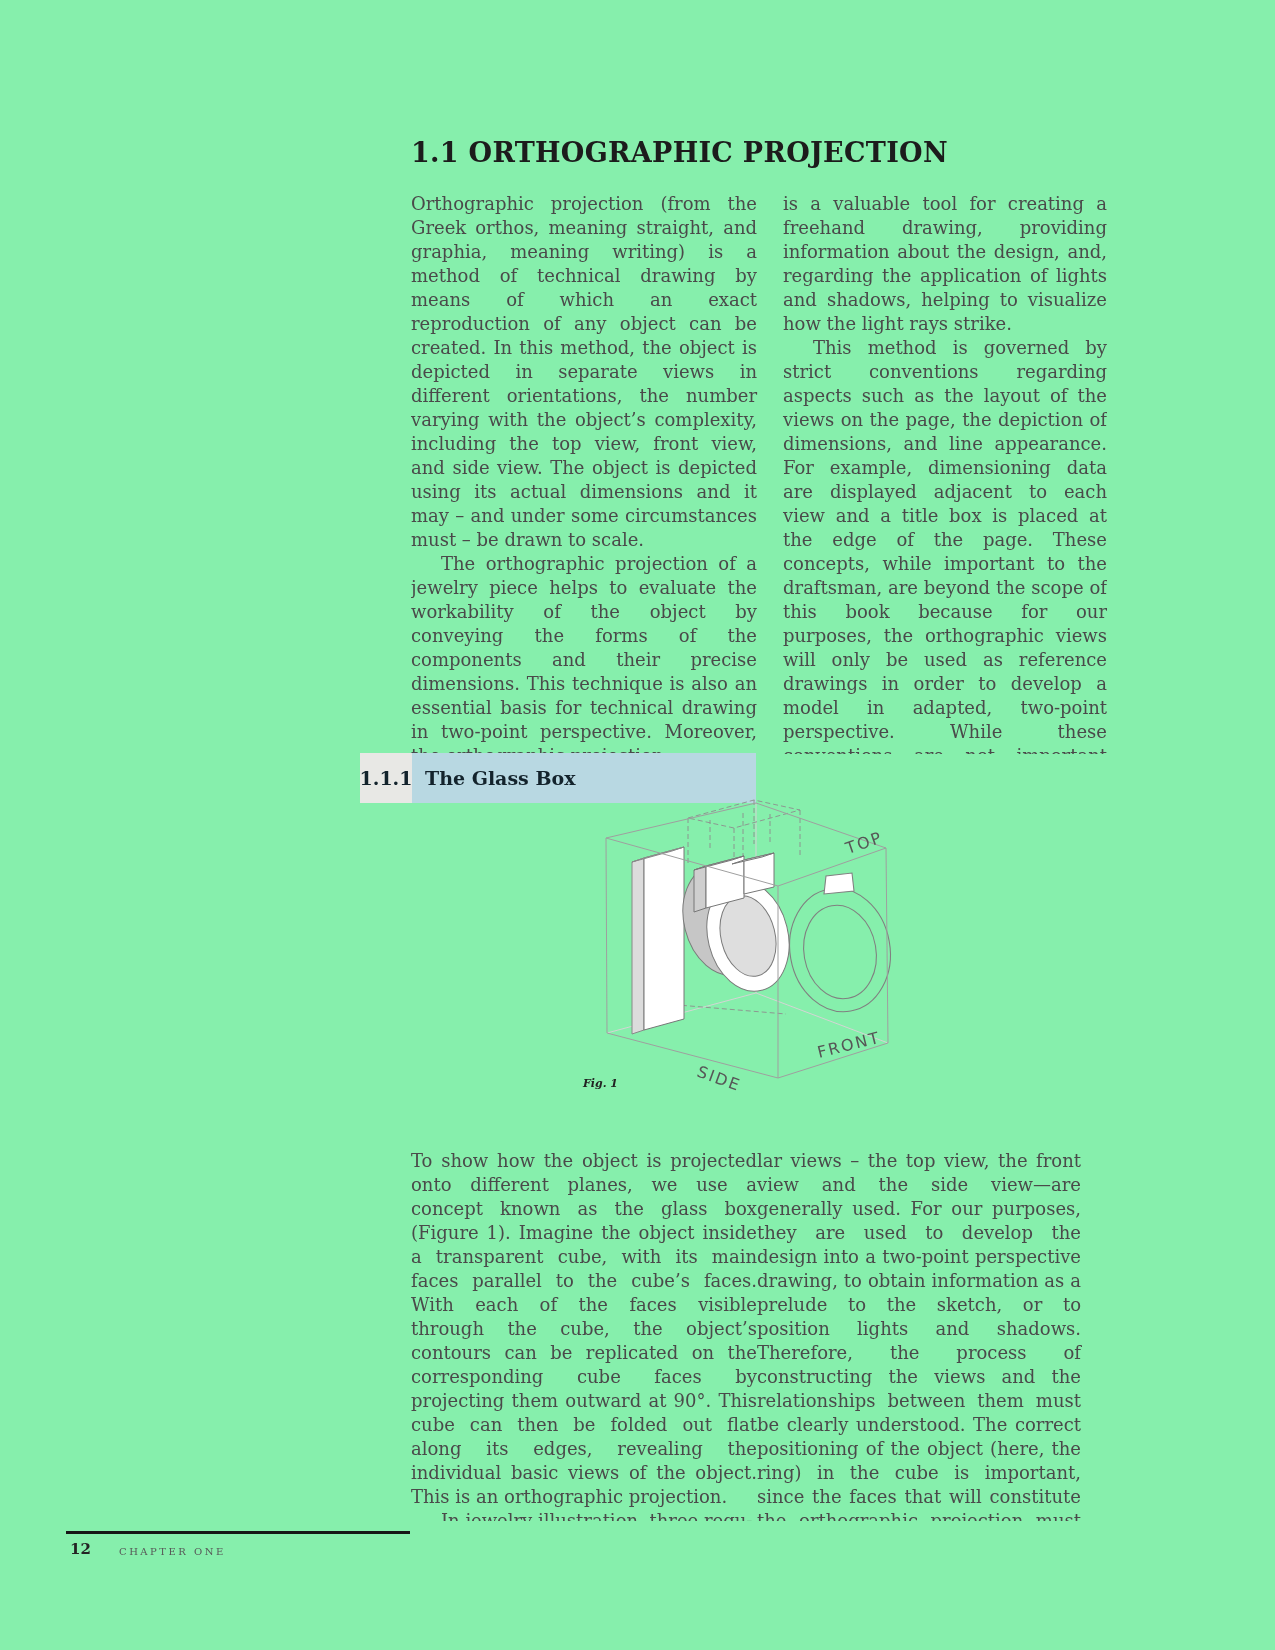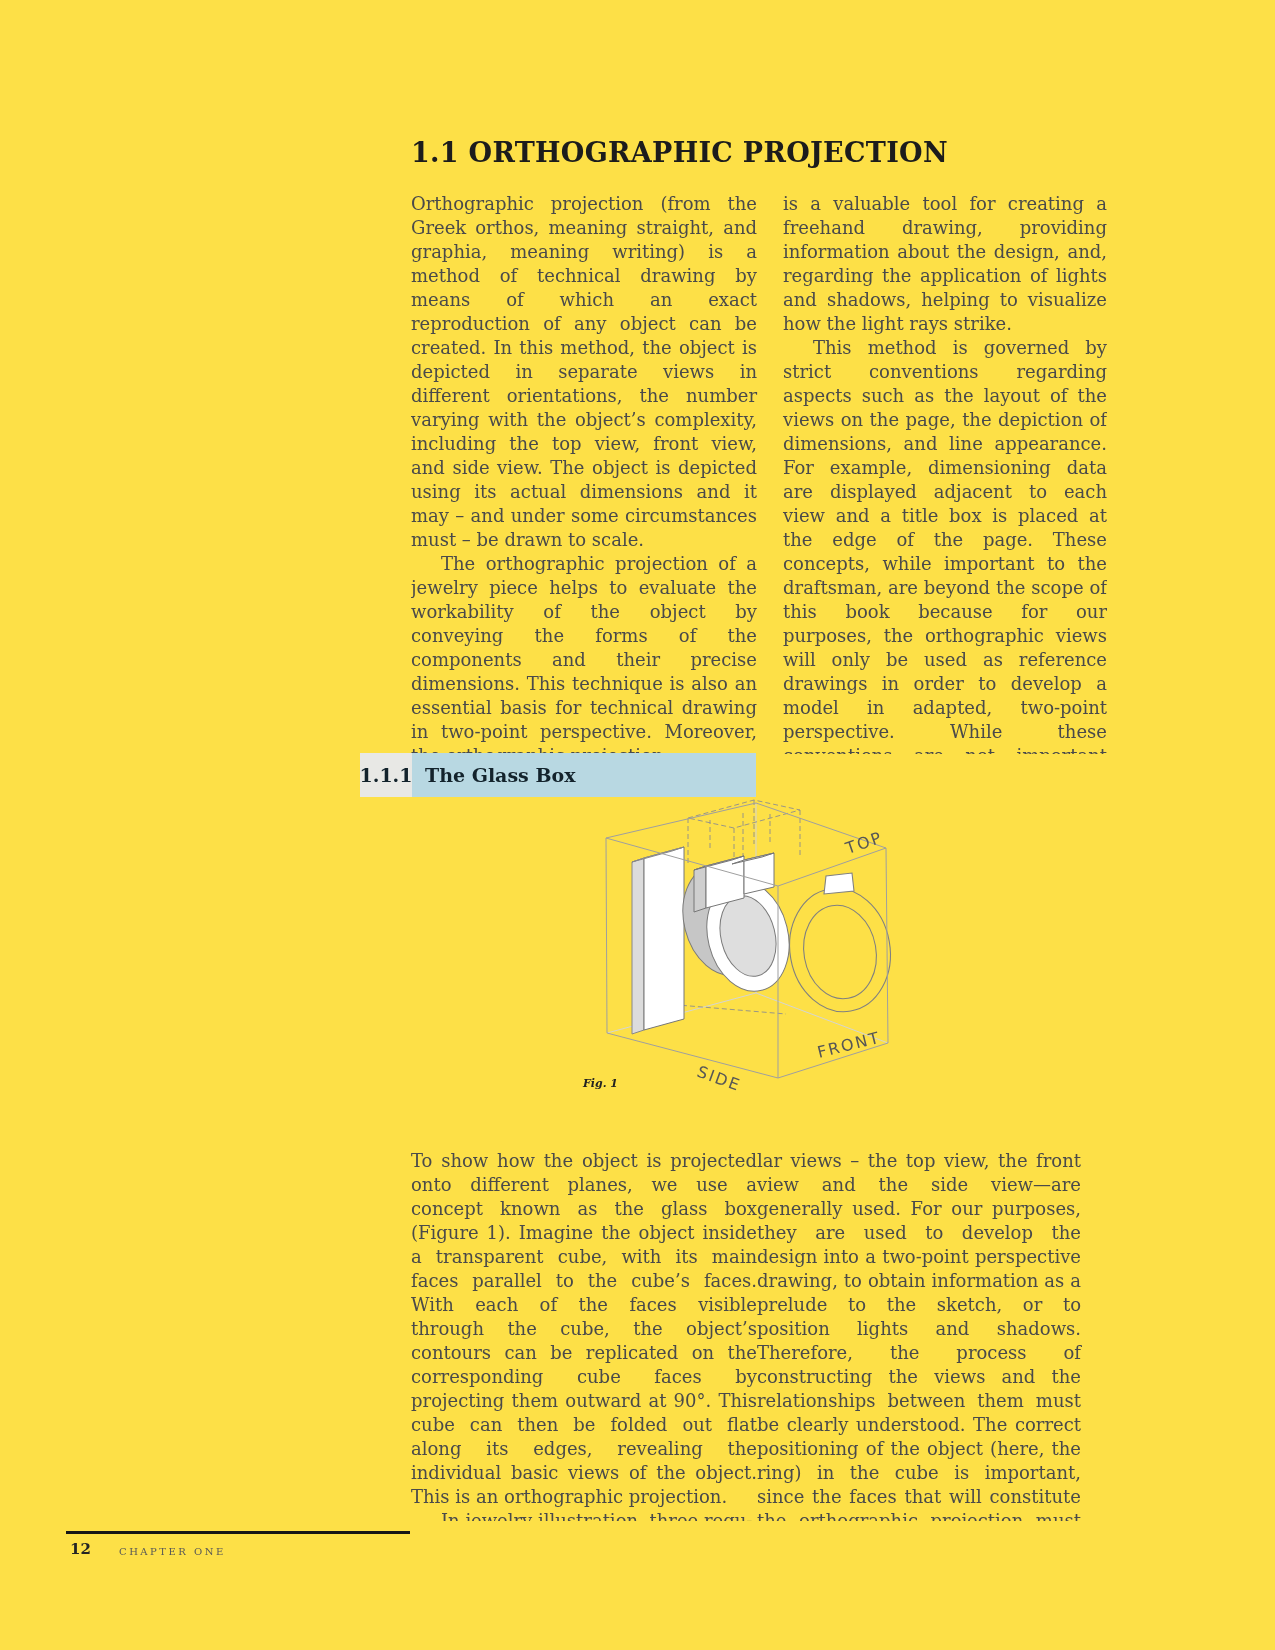--- a/index.html
+++ b/index.html
@@ -7,7 +7,7 @@
     width:1275px; height:1650px; position:relative; background:#ffffff;
     font-family:"DejaVu Serif", serif;
   }
-  .page { position:absolute; inset:0; background:#fde047; overflow:hidden; }
+  .page { position:absolute; inset:0; background:#86efac; overflow:hidden; }
 
   .title {
     position:absolute; left:411px; top:137px; margin:0;

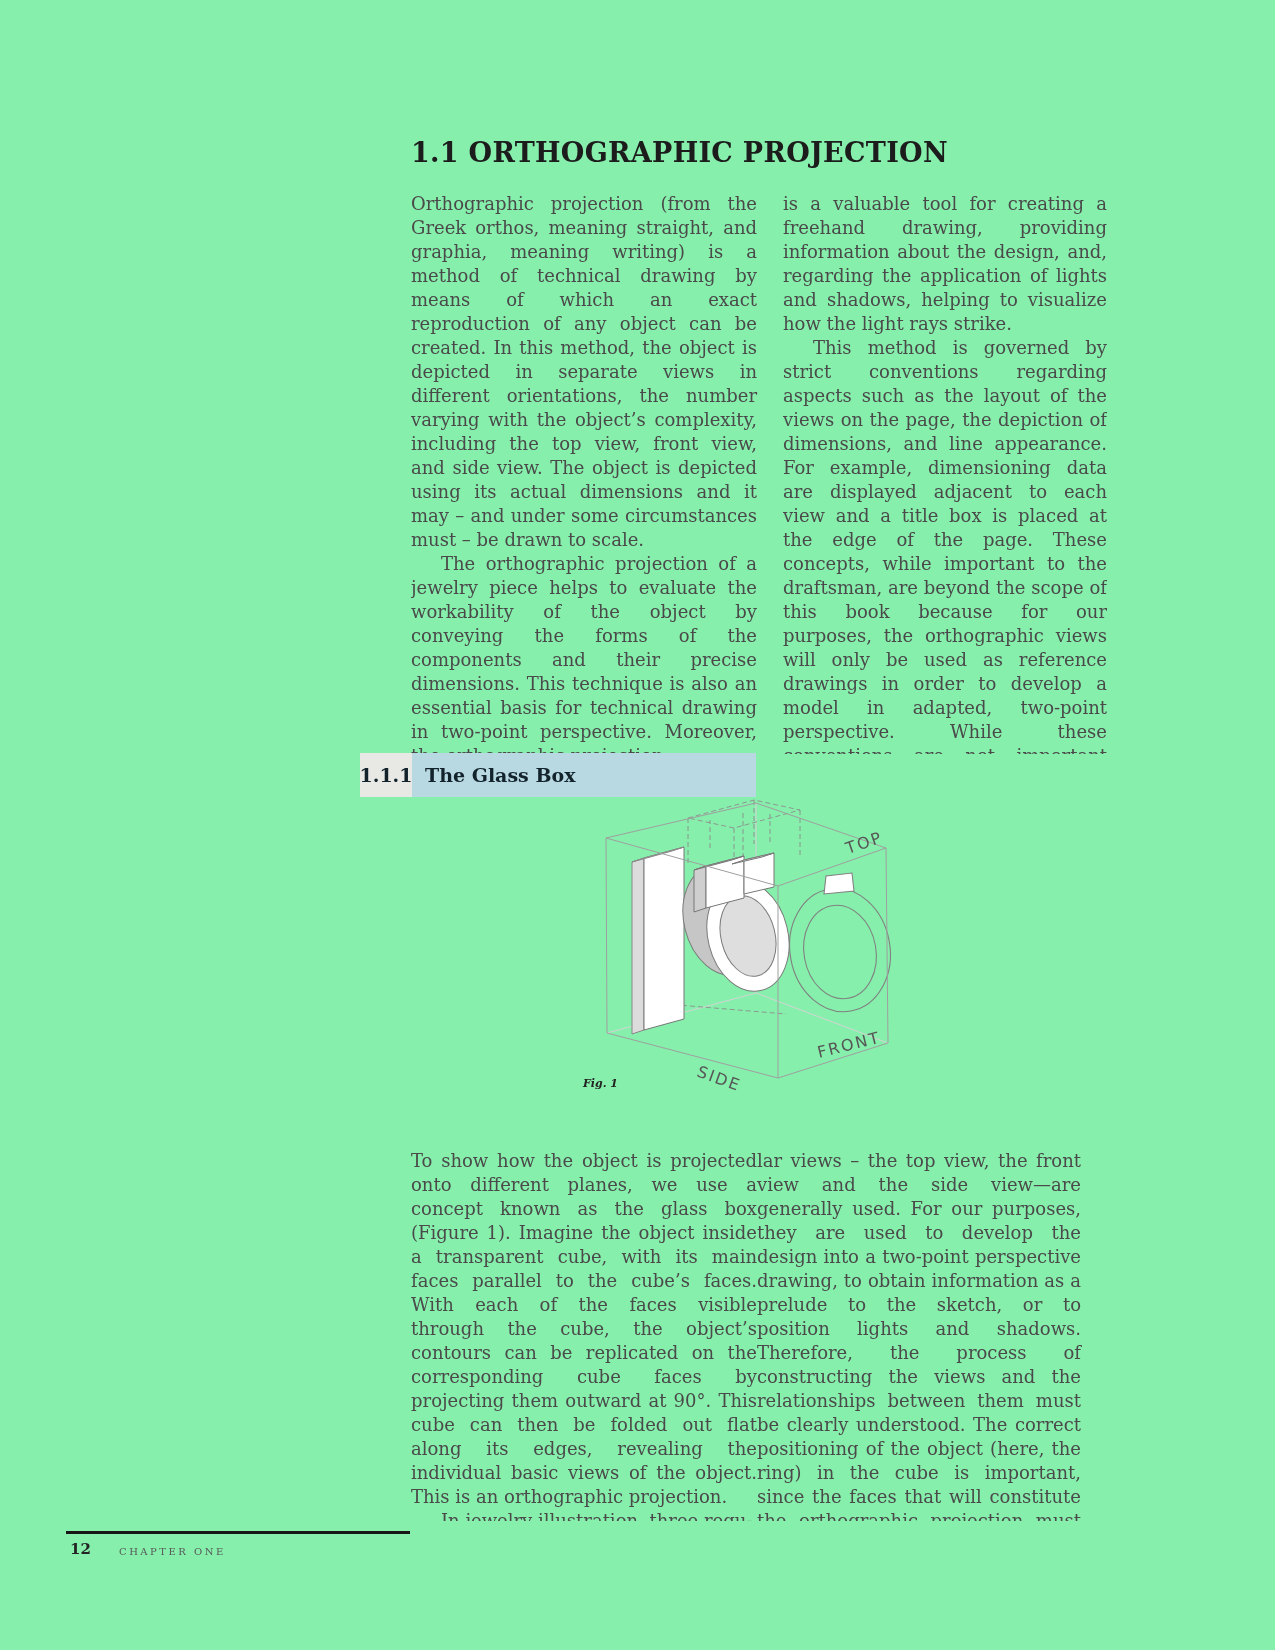--- a/index.html
+++ b/index.html
@@ -26,7 +26,7 @@
   .col p.indent { text-indent:30px; }
 
   .section-bar {
-    position:absolute; left:360px; top:753px; height:44px;
+    position:absolute; left:360px; top:753px; height:50px;
     display:flex; align-items:stretch;
     font-weight:700; font-size:19px; color:#13232c;
   }

